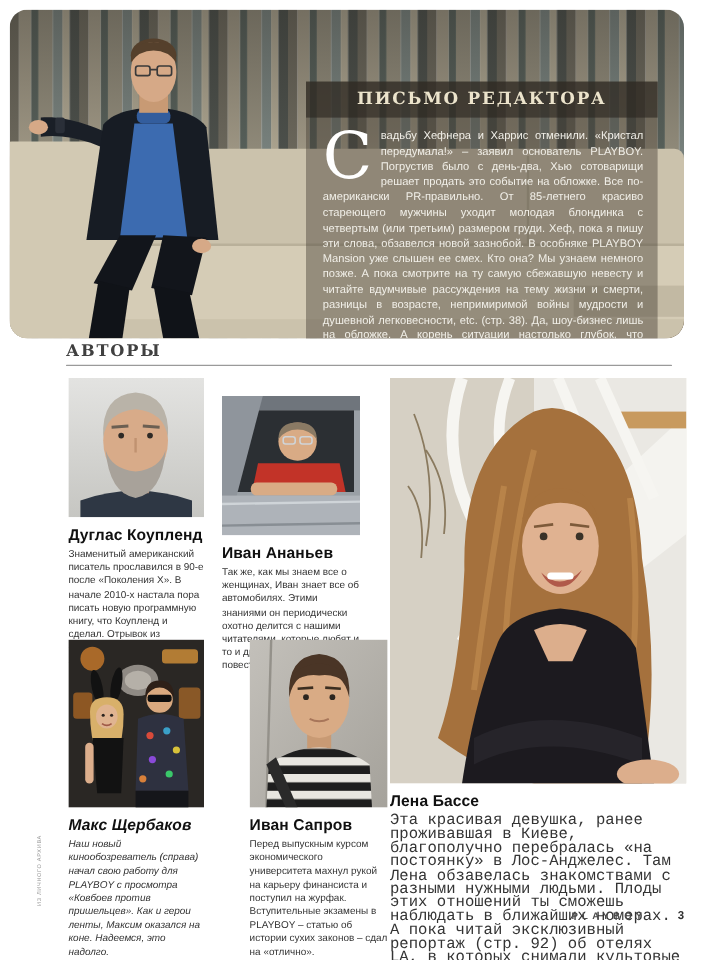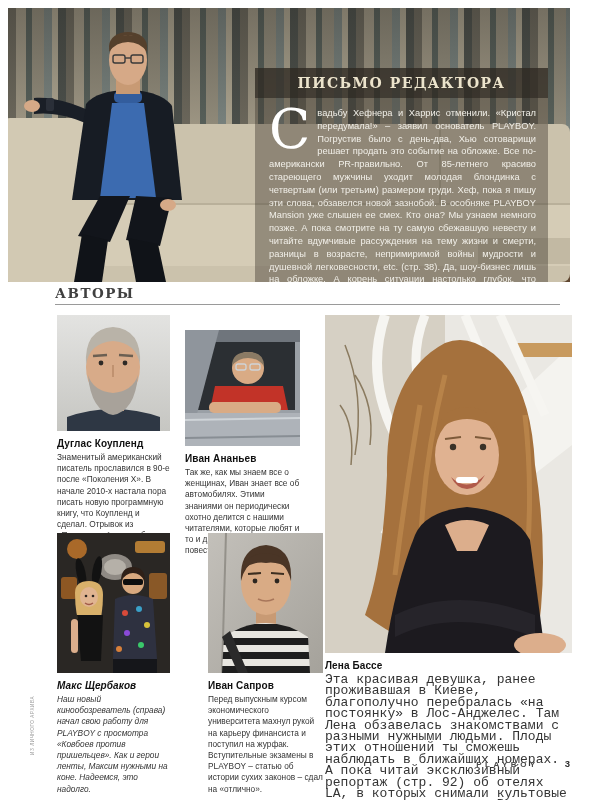--- a/index.html
+++ b/index.html
@@ -8,7 +8,7 @@
     font-family:"Liberation Sans",sans-serif;overflow:hidden;
     -webkit-font-smoothing:antialiased;
   }
-  .abs{position:absolute;}
+  .abs{position:absolute;border-radius:15px;}
 
   
   .hero{left:8px;top:8px;width:562px;height:274px;overflow:hidden;}

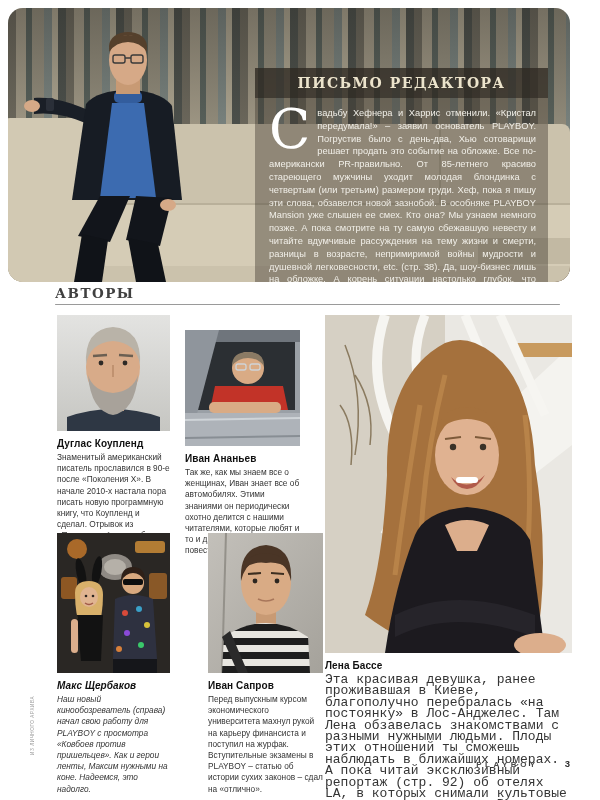--- a/index.html
+++ b/index.html
@@ -51,7 +51,7 @@
   .card{box-sizing:border-box;}
   .card .photo{display:block;overflow:hidden;}
   .card h3{
-    margin:7px 0 3px 0;font-size:10px;font-weight:bold;color:#101010;
+    margin:7px 0 3px 0;font-size:13px;font-weight:bold;color:#101010;
     letter-spacing:.1px;
   }
   .card p{

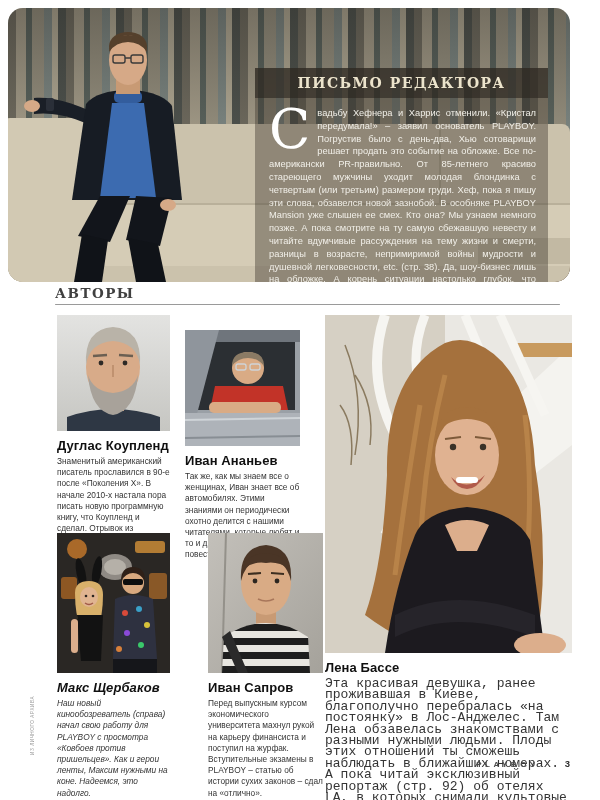--- a/index.html
+++ b/index.html
@@ -267,7 +267,7 @@
     <rect x="56" y="126" width="44" height="14" fill="#15161a"></rect>
   </svg>
   <h3>Макс Щербаков</h3>
-  <p>Наш новый кинообозреватель (справа) начал свою работу для PLAYBOY с просмотра «Ковбоев против пришельцев». Как и герои ленты, Максим нужными на коне. Надеемся, это надолго.</p>
+  <p>Наш новый кинообозреватель (справа) начал свою работу для PLAYBOY с просмотра «Ковбоев против пришельцев». Как и герои ленты, Максим оказался на коне. Надеемся, это надолго.</p>
 </div>
 
 <div class="abs card card-5">

